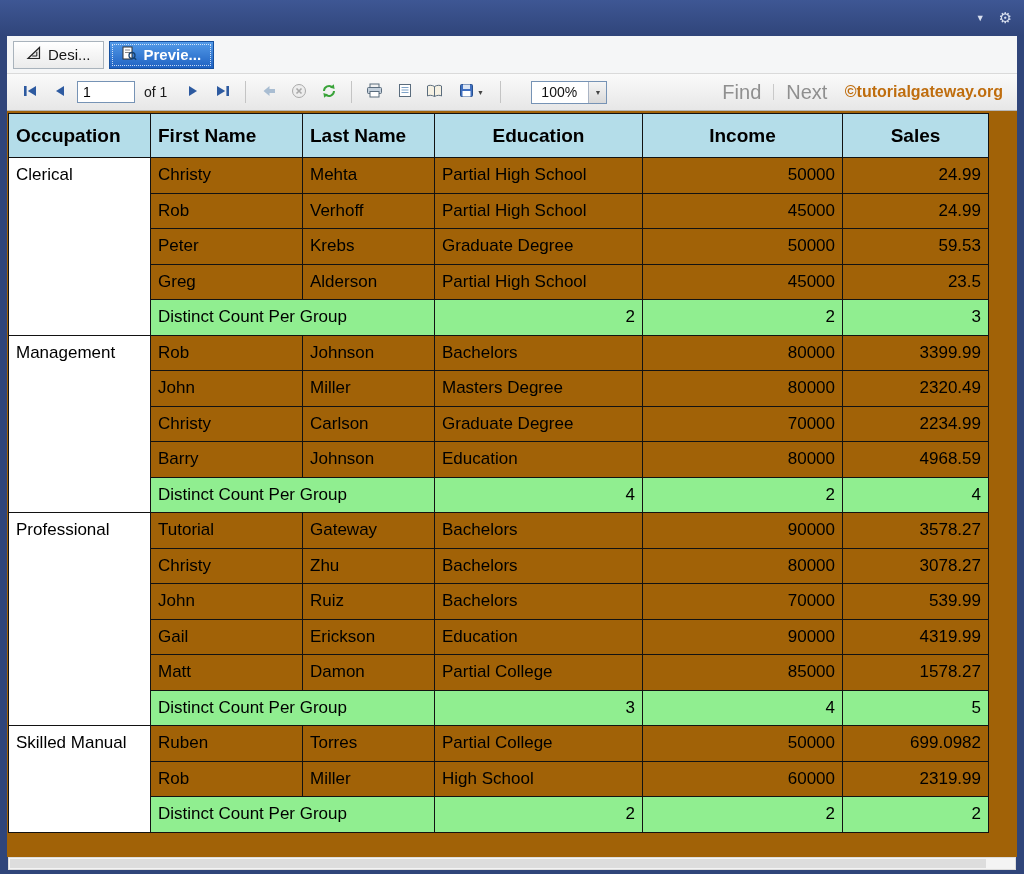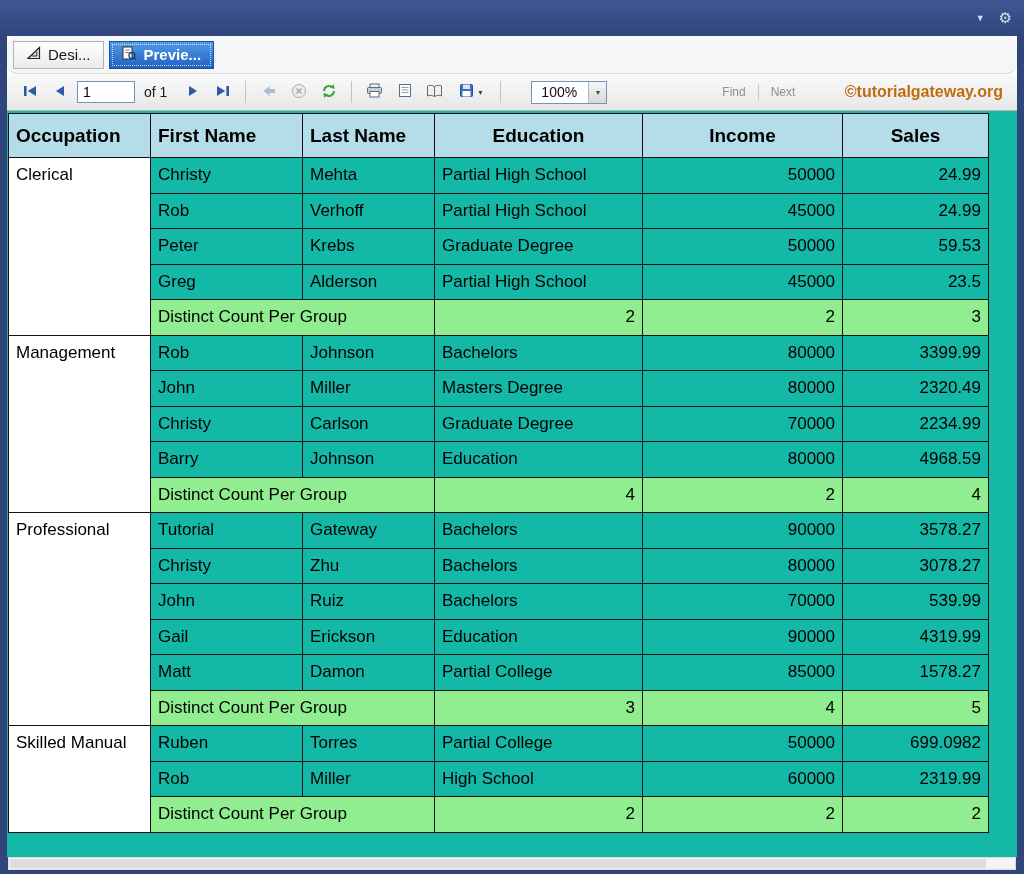--- a/index.html
+++ b/index.html
@@ -22,7 +22,7 @@
   
   .main { position:absolute; left:7px; right:7px; top:36px; bottom:17px; background:#fff; display:flex; flex-direction:column; }
 
-  .view-tabs { height:38px; background:#f5f6f7; border-bottom:1px solid #dadada; display:flex; align-items:center; padding:0 6px; gap:5px;border-radius:11px; }
+  .view-tabs { height:38px; background:#f5f6f7; border-bottom:1px solid #dadada; display:flex; align-items:center; padding:0 6px; gap:5px; }
   .vtab { height:28px; display:inline-flex; align-items:center; gap:7px; padding:0 12px; font-size:15px; color:#161616; cursor:pointer;
           background:linear-gradient(#ffffff,#ebebeb); border:1px solid #a9b3bc; }
   .vtab.active { background:linear-gradient(#539ae8,#1f62c2); border-color:#16509f; color:#fff; font-weight:bold;

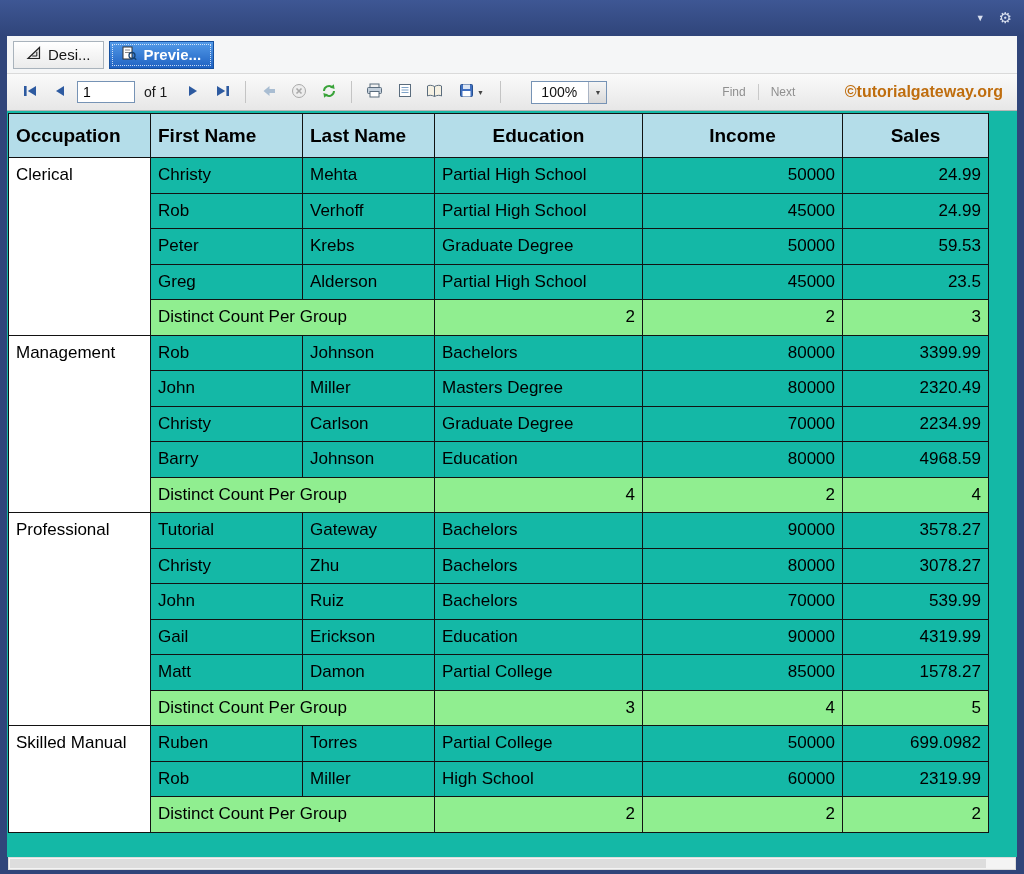--- a/index.html
+++ b/index.html
@@ -36,7 +36,7 @@
   .zoom-combo { display:flex; align-items:stretch; height:23px; border:1px solid #7693b5; background:#fff; margin-left:20px; cursor:pointer; }
   .zoom-value { padding:2px 9px 0 9px; min-width:56px; font-size:14px; color:#111; }
   .zoom-dd { width:18px; background:linear-gradient(#f5f5f5,#d9d9d9); border-left:1px solid #aab4c4; display:flex; align-items:center; justify-content:center; font-size:7px; color:#444; }
-  .find-area { display:flex; align-items:center; gap:12px; margin-left:110px; color:#8f8f8f; font-size:12px; white-space:nowrap; }
+  .find-area { display:flex; align-items:center; gap:12px; margin-left:110px; color:#8f8f8f; font-size:20px; white-space:nowrap; }
   .find-next-divider { width:1px; height:16px; background:#c9c9c9; }
   .watermark { margin-left:auto; color:#bf6d0e; font-weight:bold; font-size:16px; padding-right:4px; white-space:nowrap; }
 

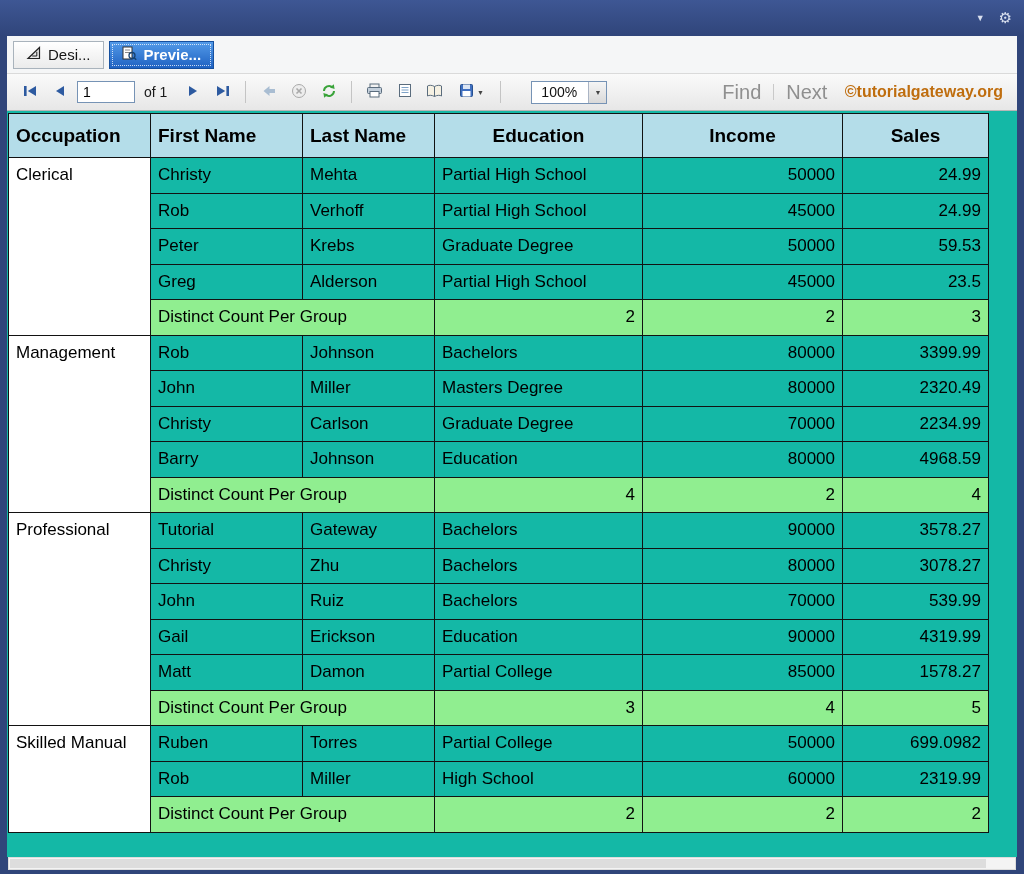--- a/index.html
+++ b/index.html
@@ -41,7 +41,7 @@
   .watermark { margin-left:auto; color:#bf6d0e; font-weight:bold; font-size:16px; padding-right:4px; white-space:nowrap; }
 
   
-  .report-area { flex:1; background:#14b8a6; overflow:hidden; }
+  .report-area { flex:1; background:#a16207; overflow:hidden; }
   table.report { border-collapse:collapse; table-layout:fixed; width:980px; margin:2px 0 0 1px; }
   .report th, .report td { border:1px solid #121212; overflow:hidden; white-space:nowrap; }
   .report th { height:44px; background:var(--header-bg); font-size:19px; font-weight:bold; padding:0 7px; color:#000; }

